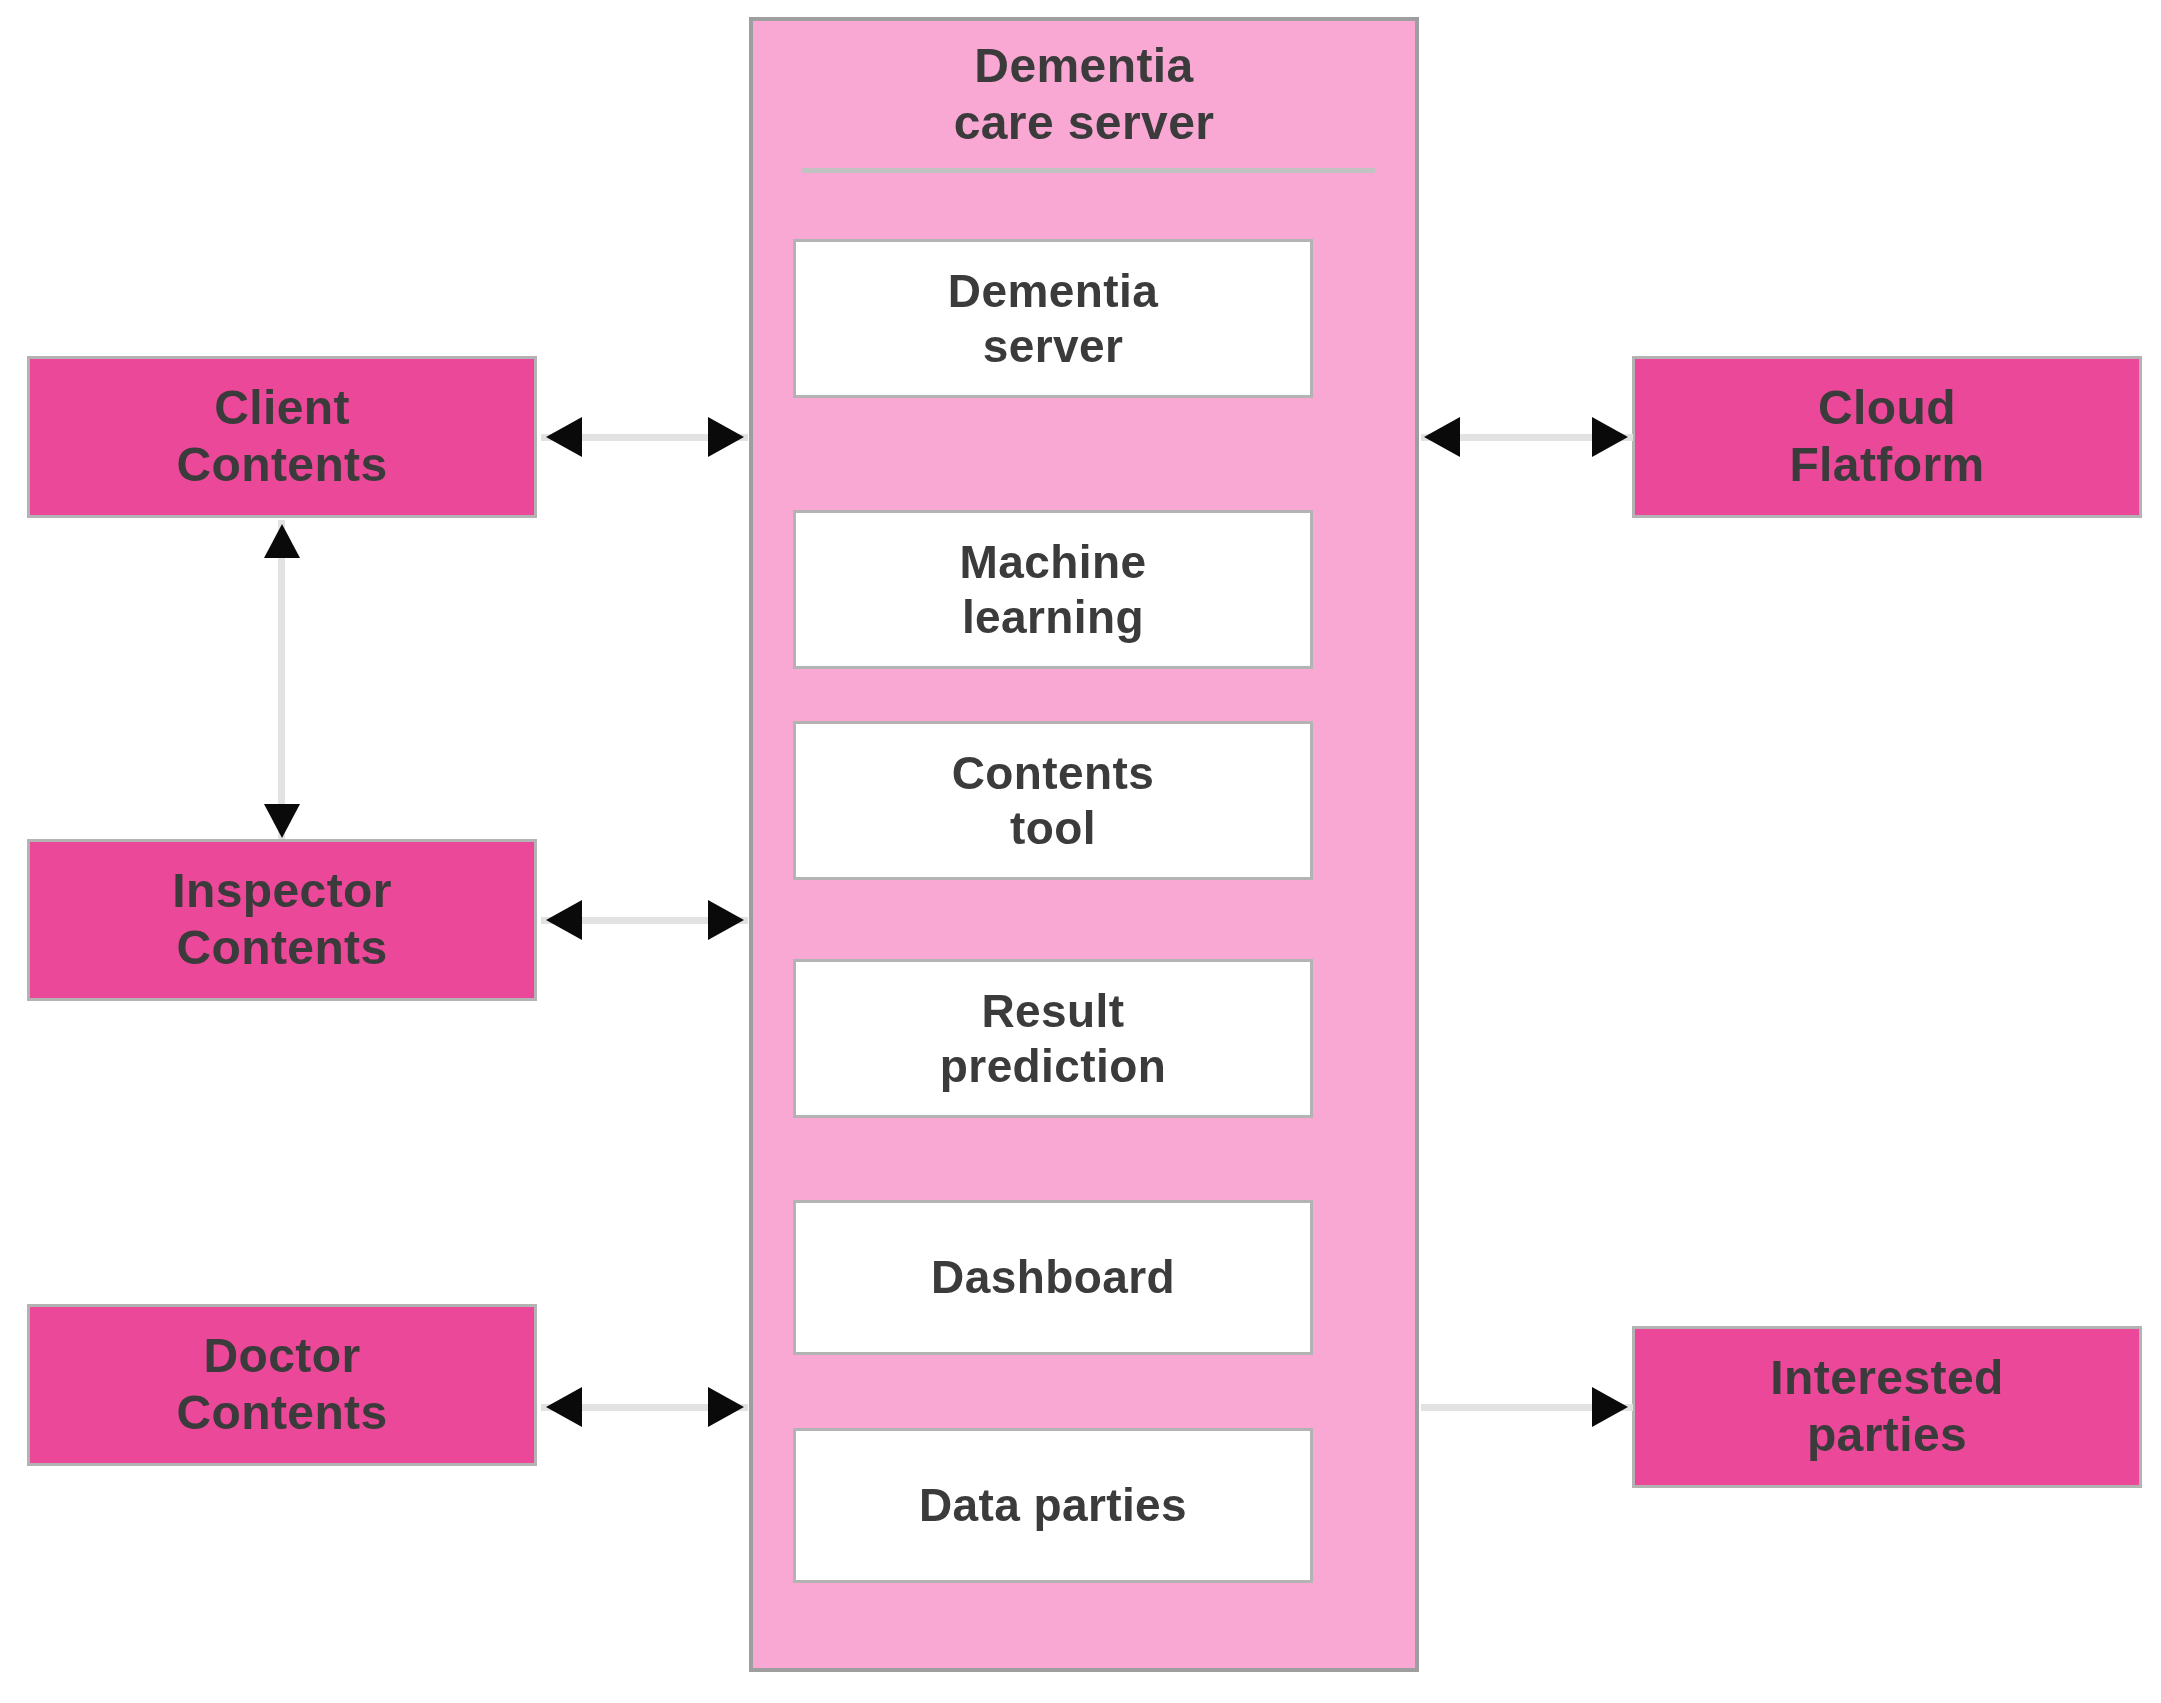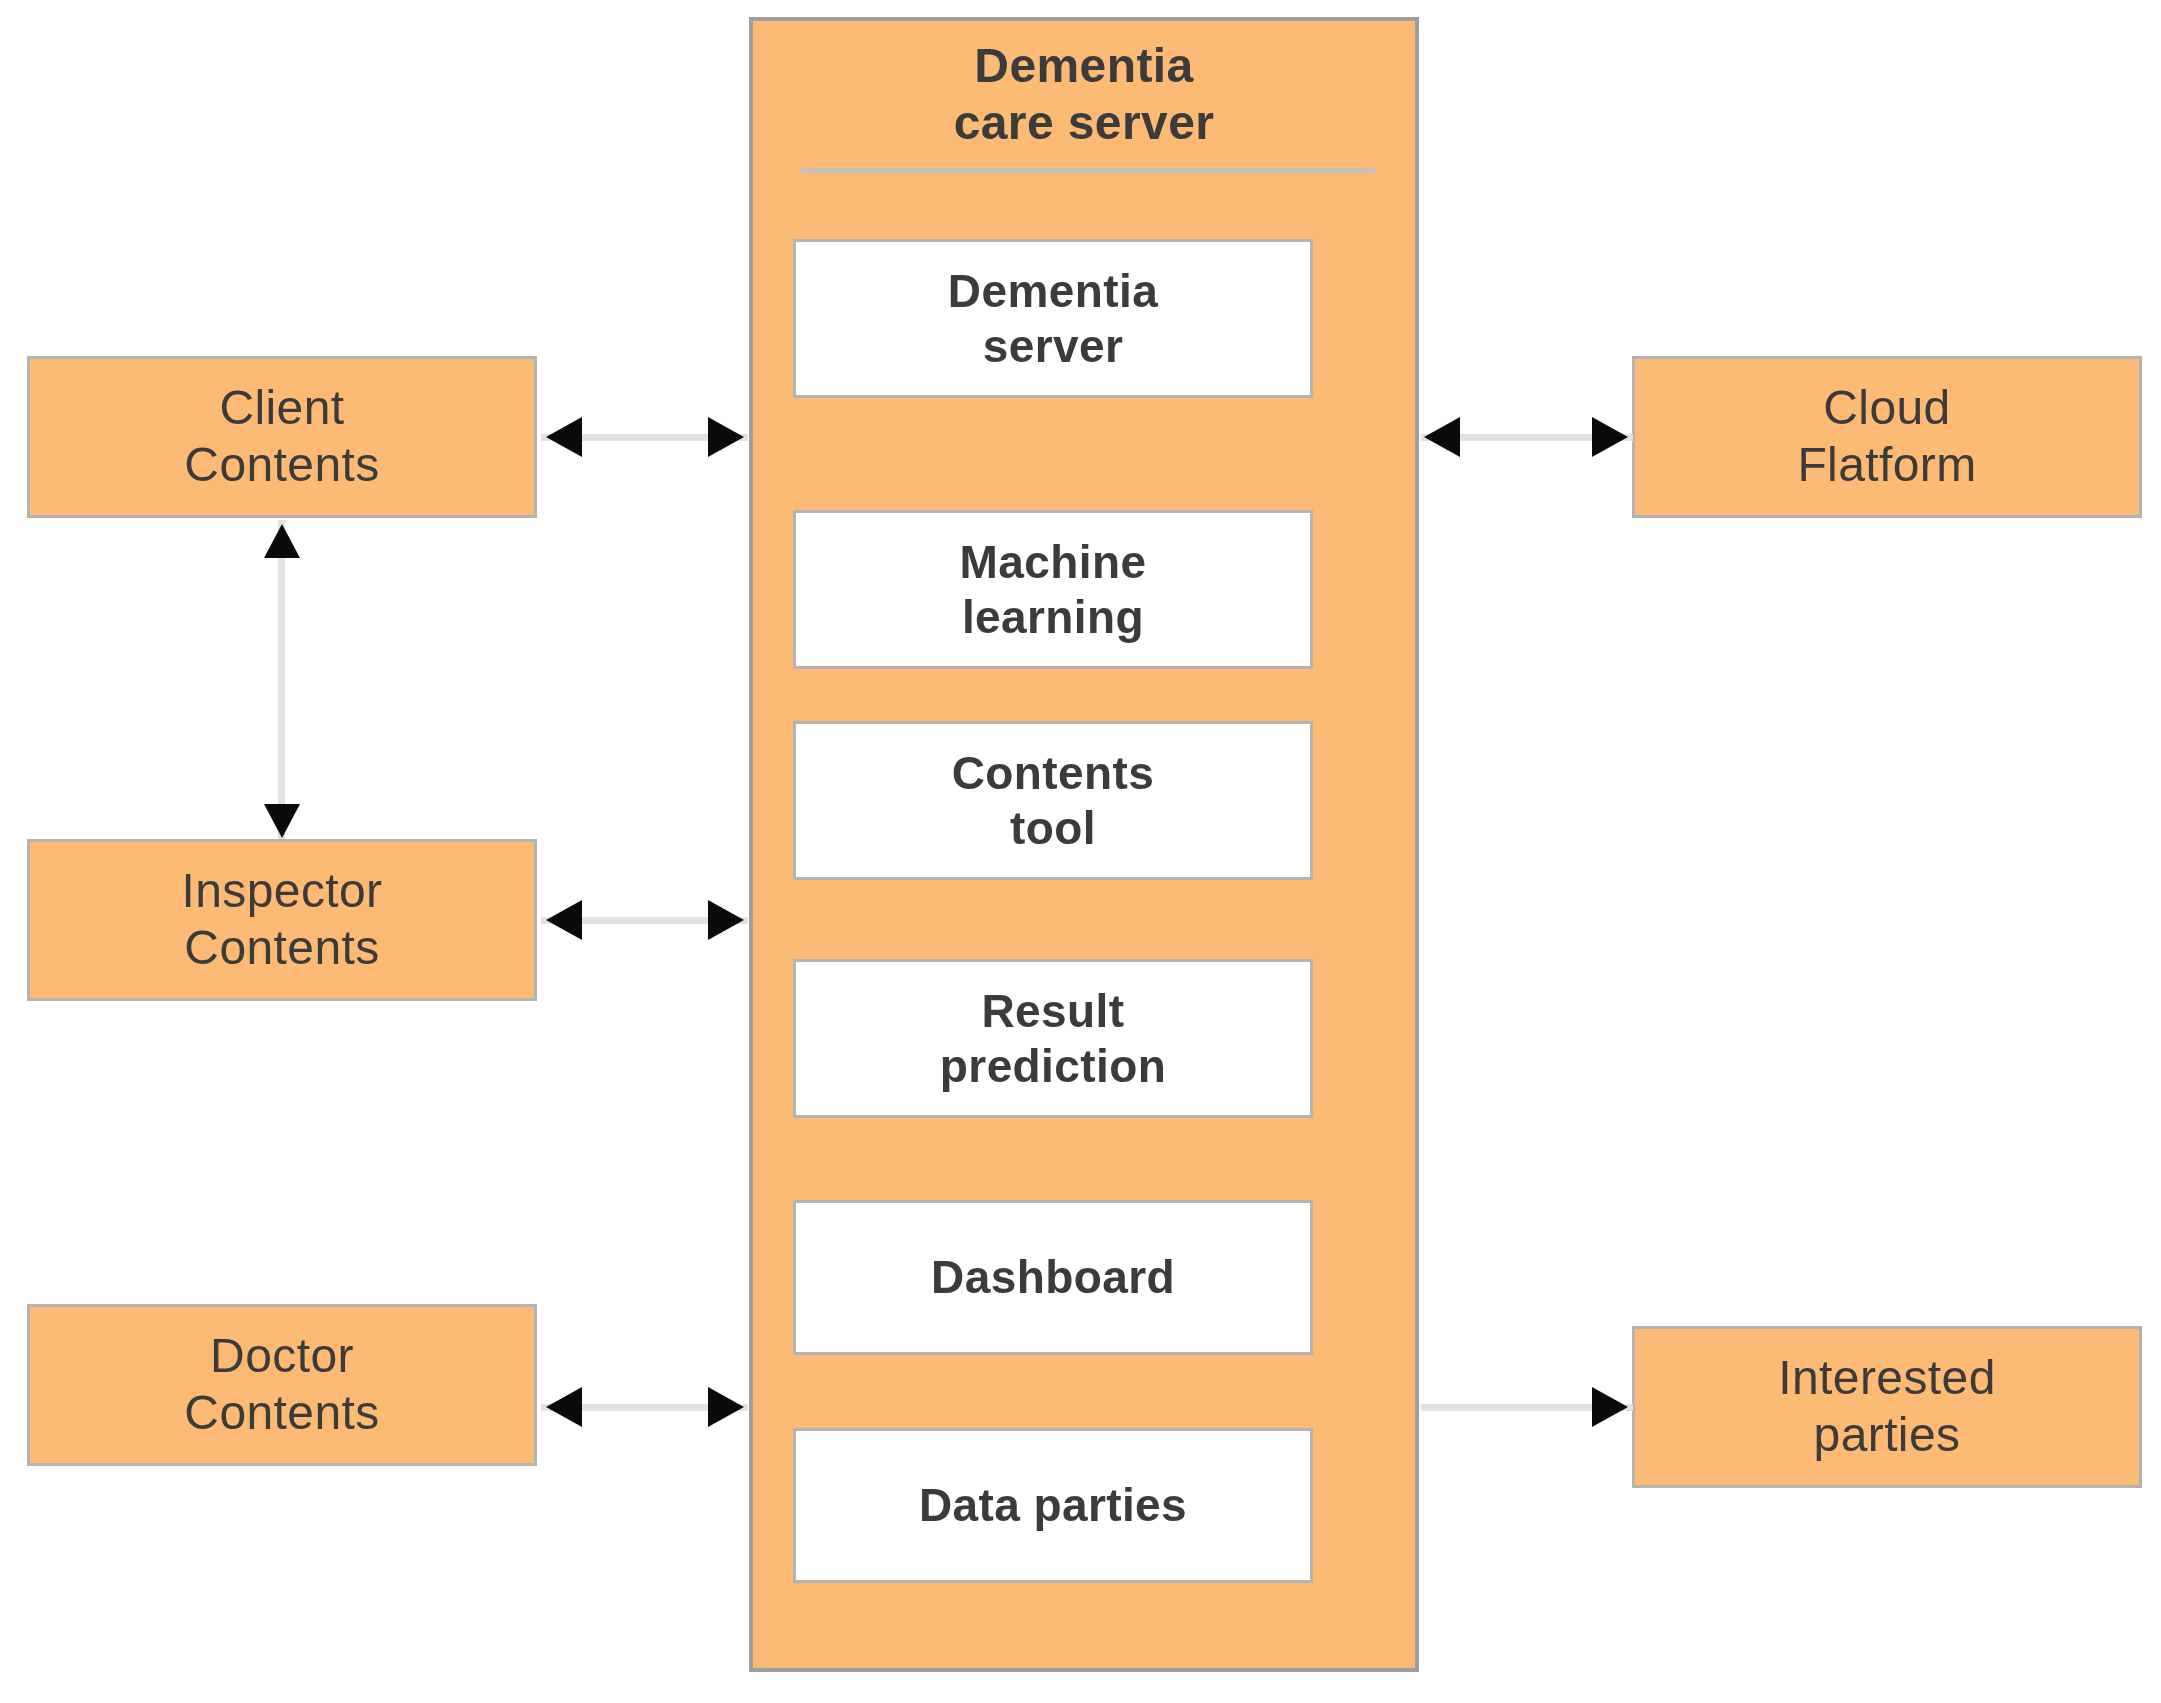--- a/index.html
+++ b/index.html
@@ -51,7 +51,7 @@
     width: 670px;
     height: 1655px;
     border: 4.6px solid #9e9e9e;
-    background: #fdba74;
+    background: #f9a8d4;
   }
 
   #server-title {

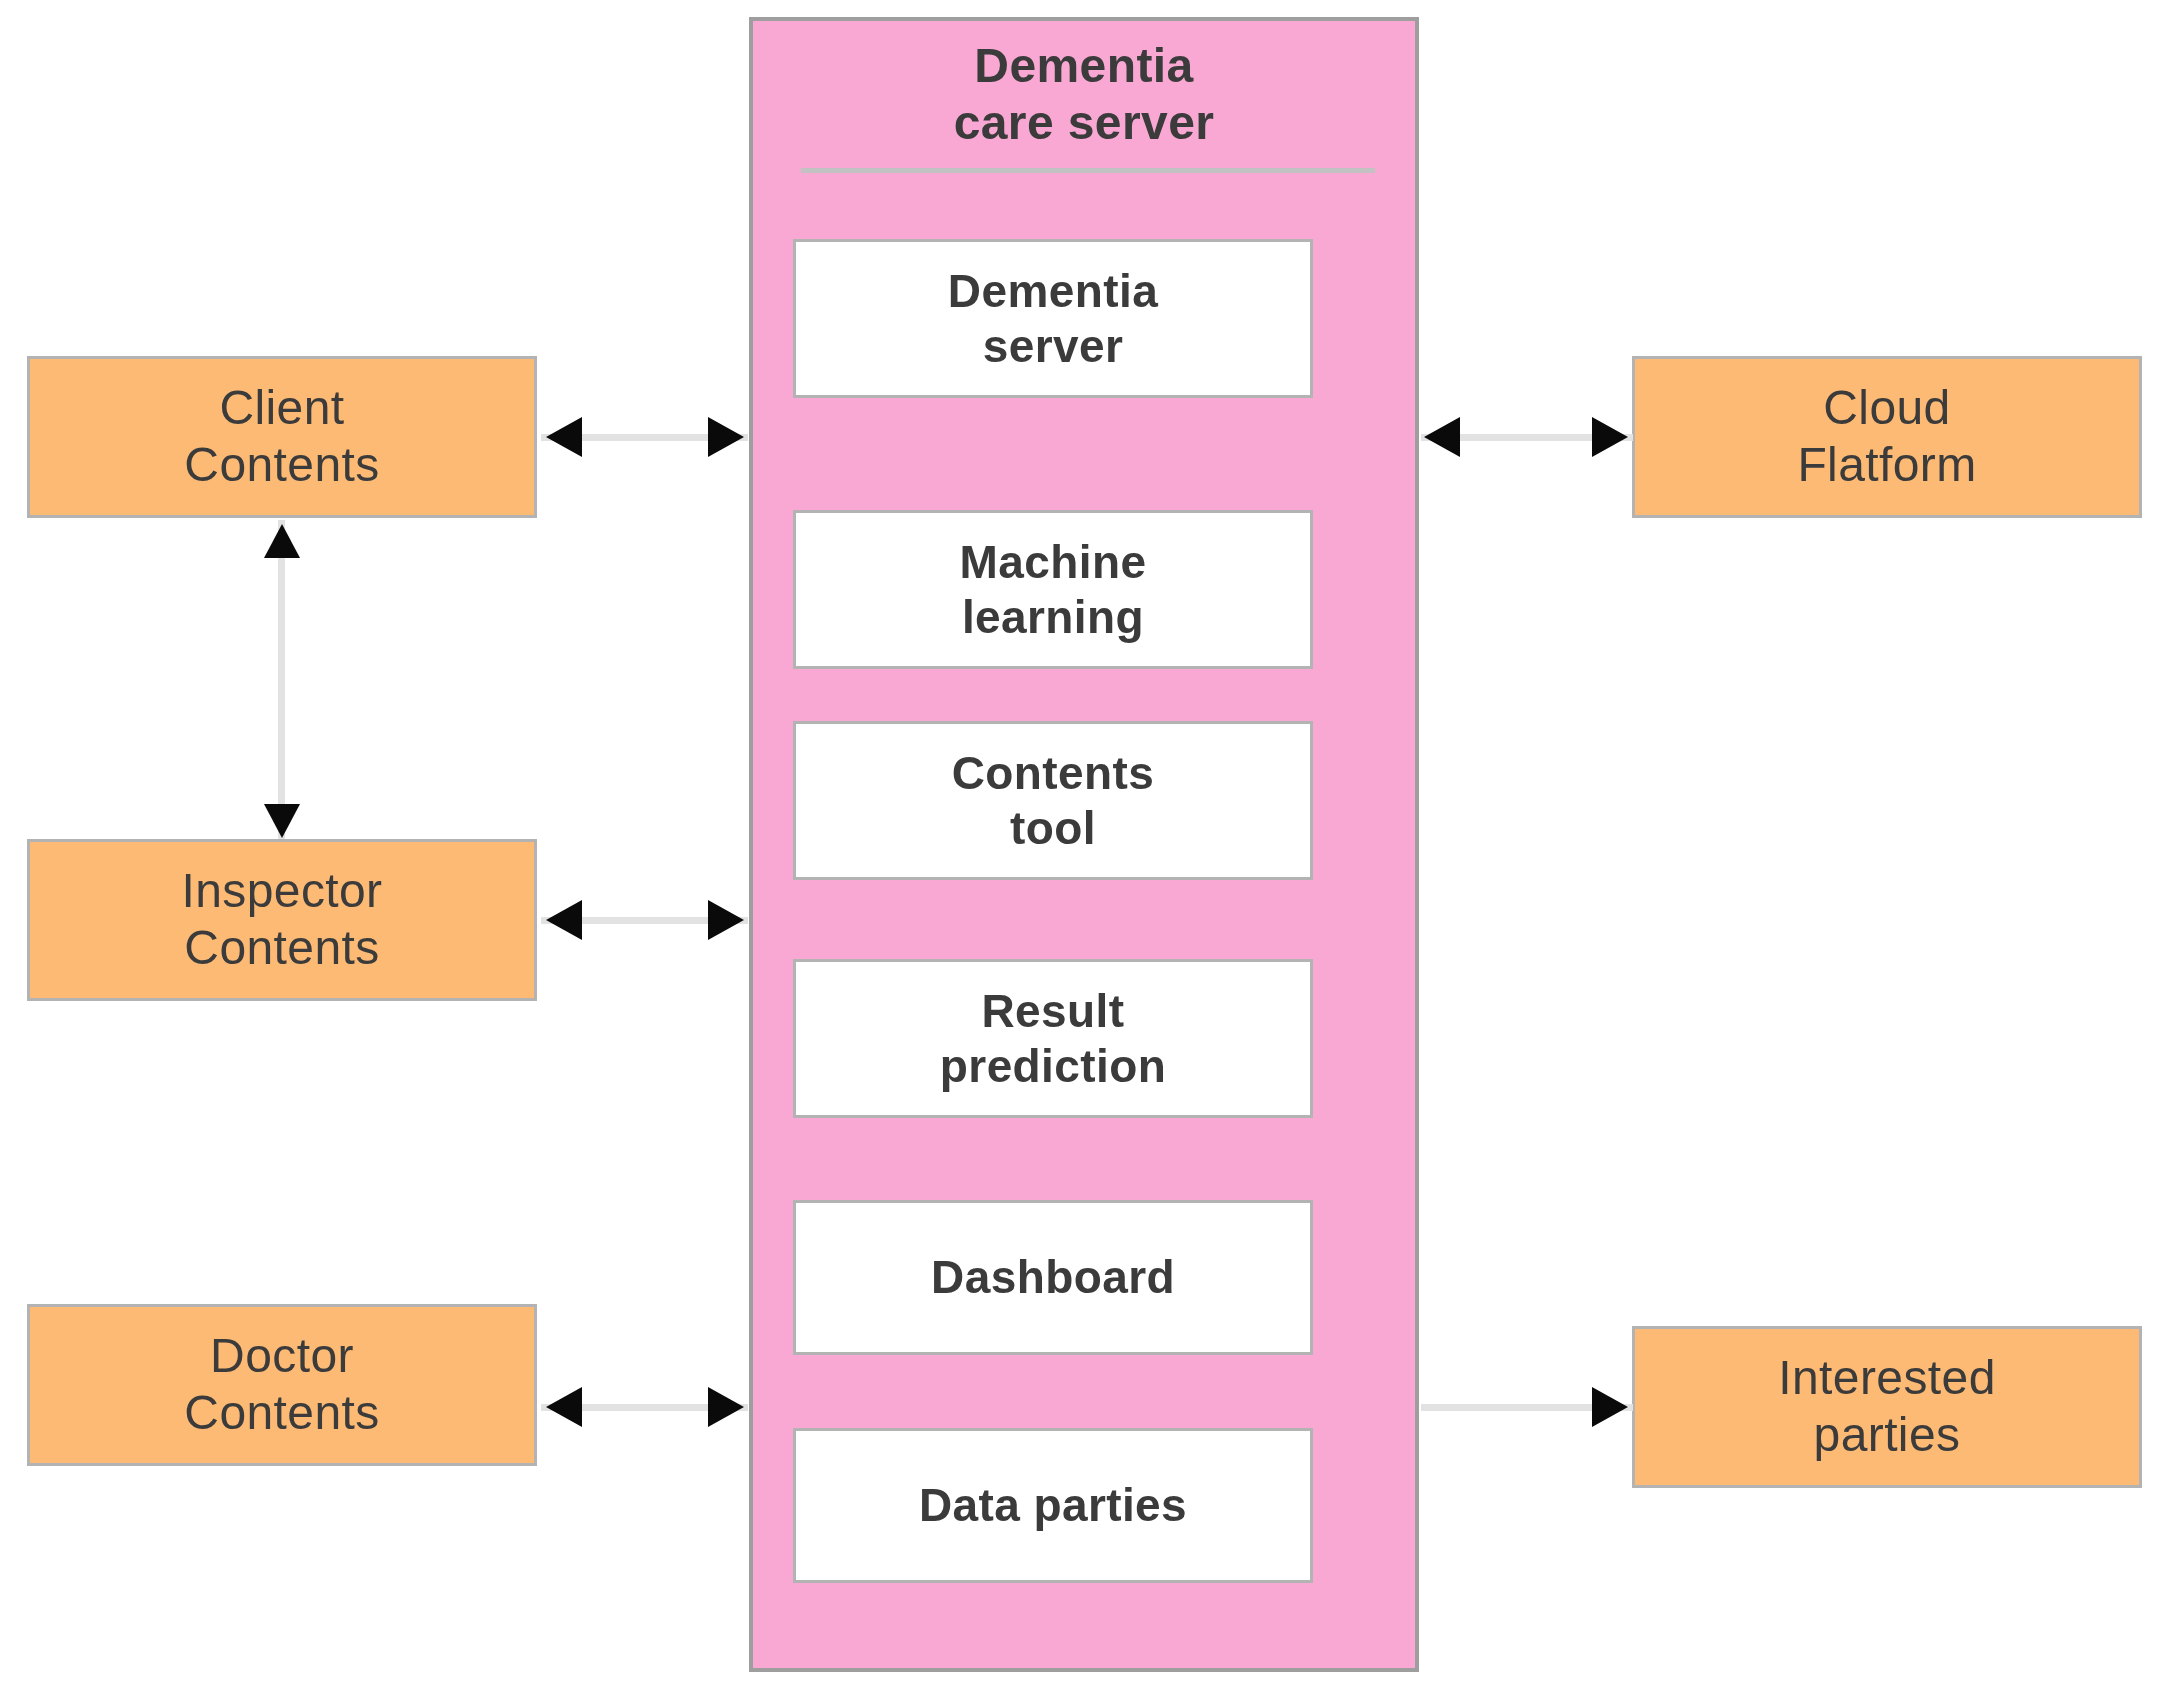--- a/index.html
+++ b/index.html
@@ -23,14 +23,14 @@
   .box {
     position: absolute;
     box-sizing: border-box;
-    background: #fdba74;
+    background: #ec4899;
     border: 3.9px solid #b3b3b3;
     display: flex;
     align-items: center;
     justify-content: center;
     text-align: center;
     color: #3b3b3b;
-    font-weight: normal;
+    font-weight: bold;
     line-height: 1.18;
     white-space: pre-line;
     letter-spacing: 0.4px;

